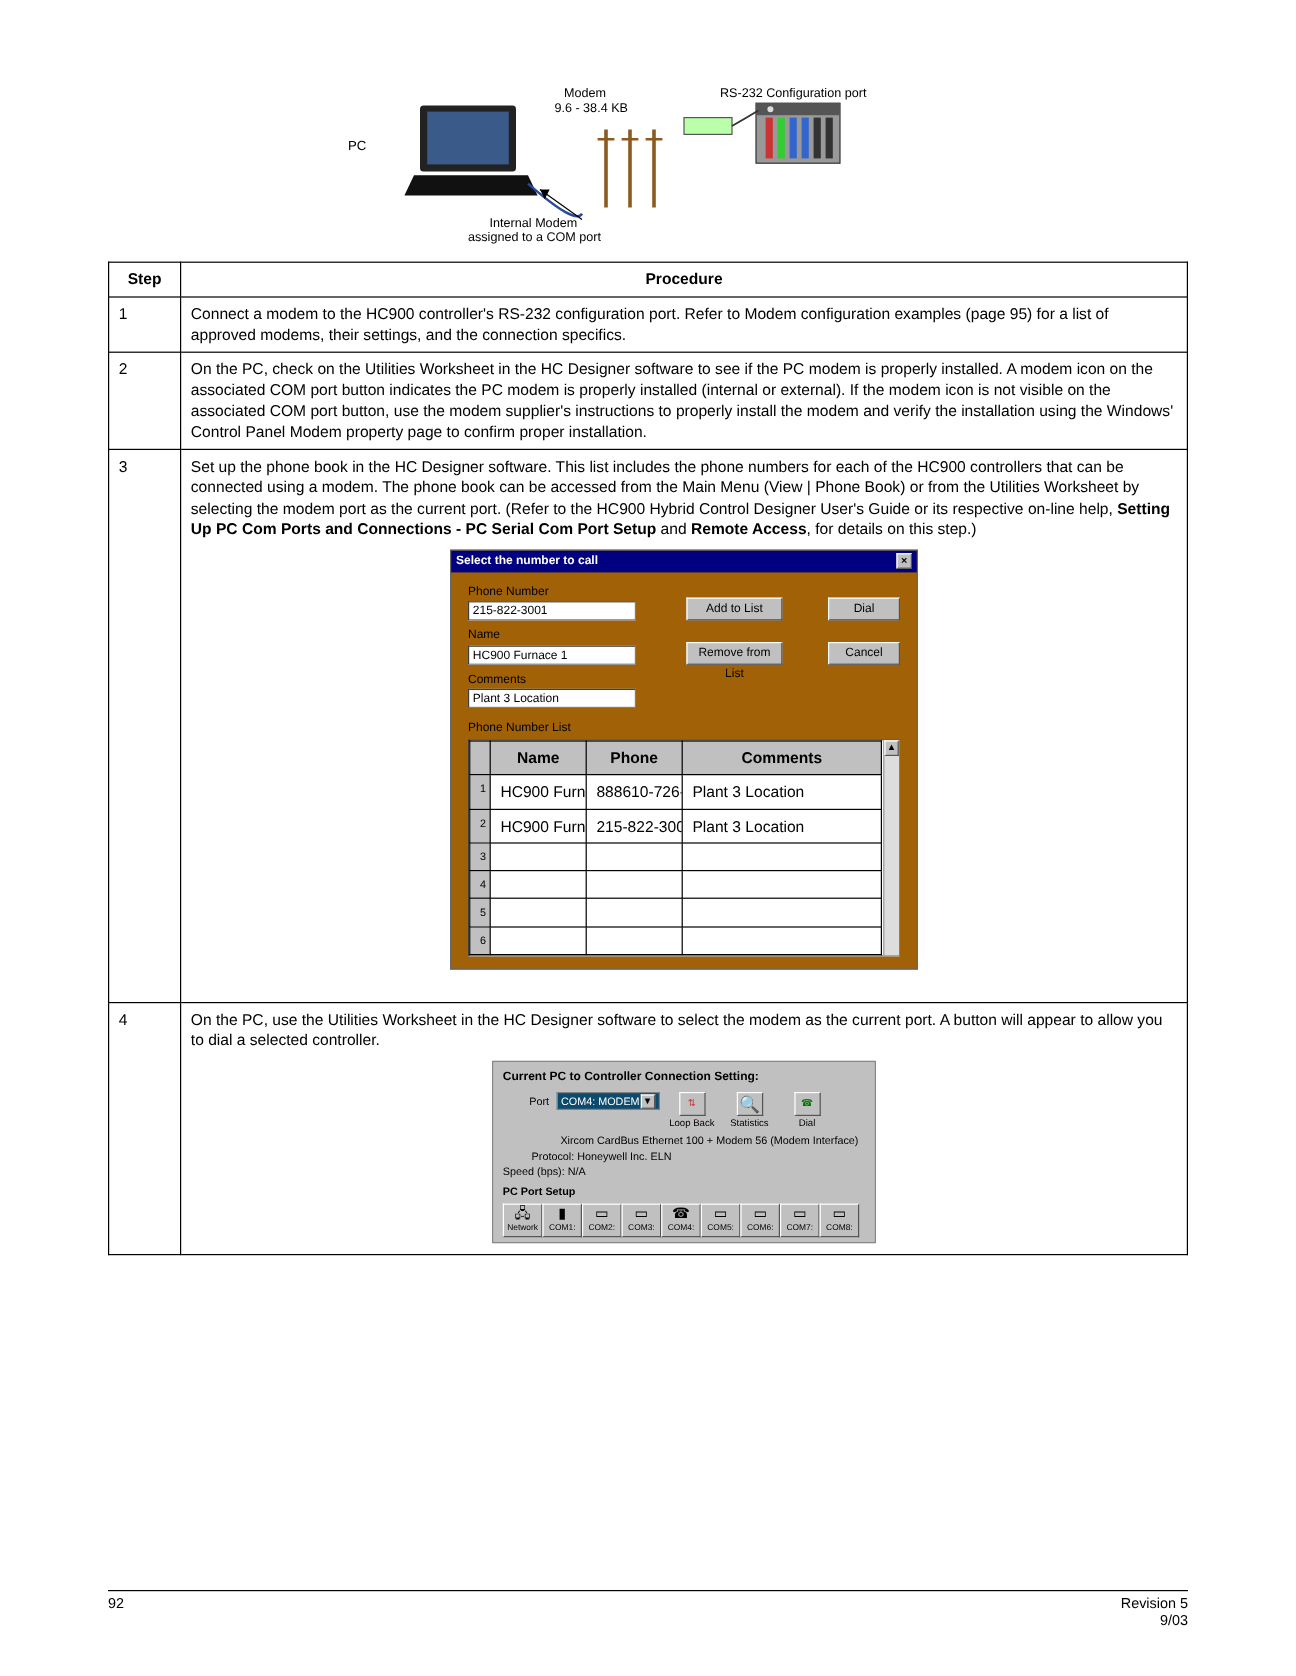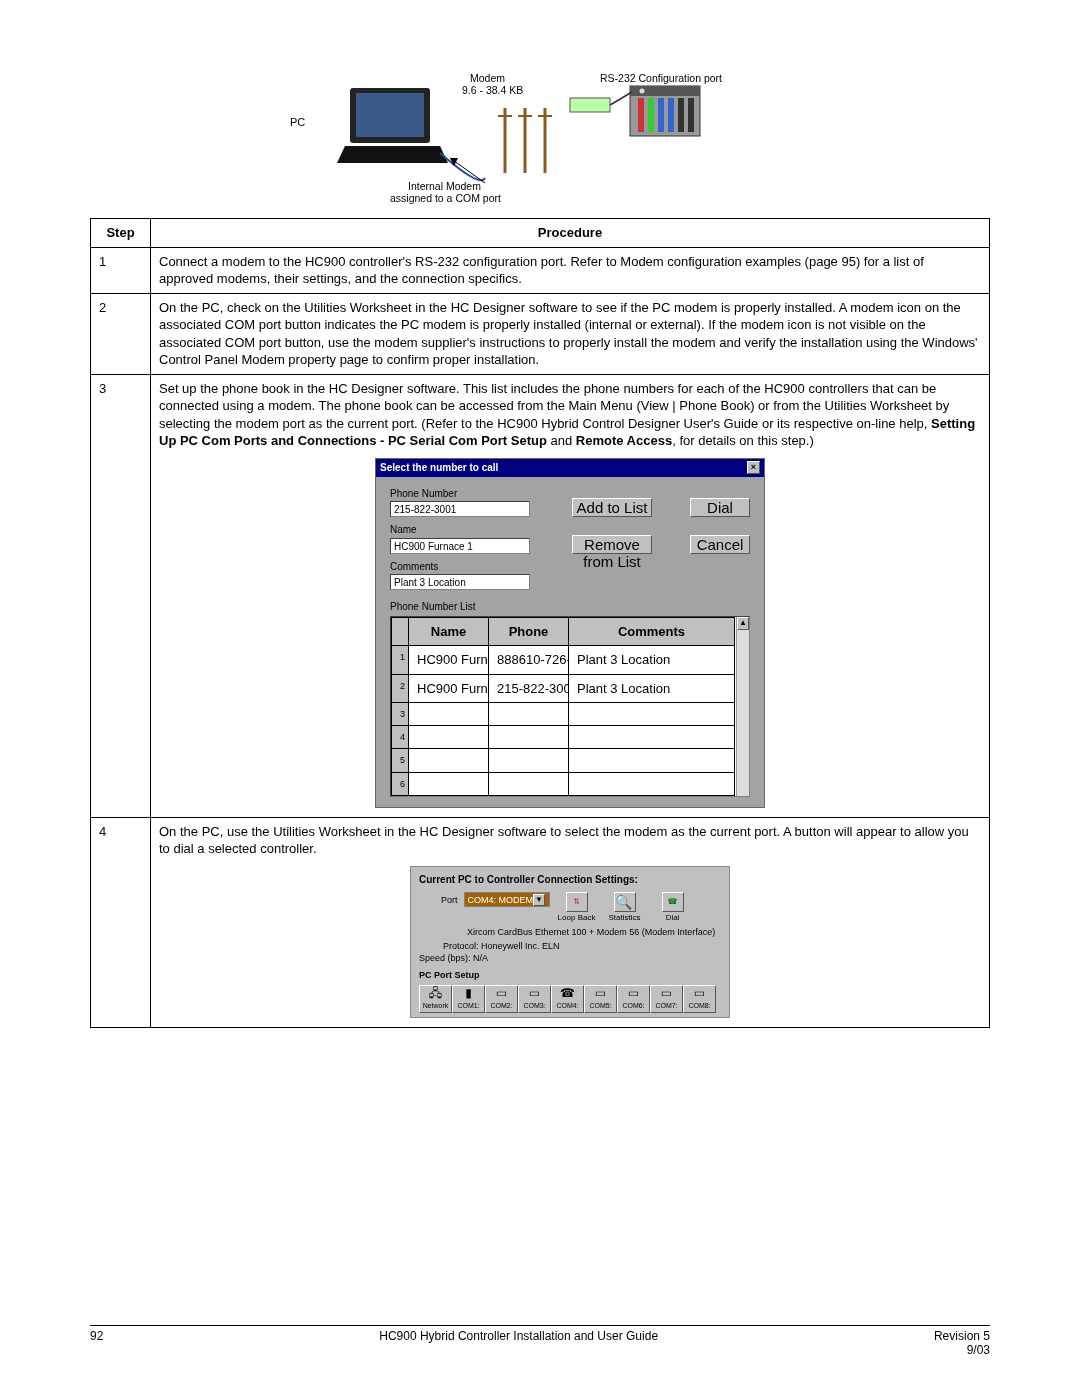--- a/index.html
+++ b/index.html
@@ -58,8 +58,8 @@
   
   .ui-dialog {
     width: 390px;
-    margin: 8px auto 4px auto;
-    background: #a3a3a3;
+    margin: 8px auto 22px auto;
+    background: #a16207;
     border: 1px solid #666;
     font-family: "MS Sans Serif", Tahoma, sans-serif;
     font-size: 10px;

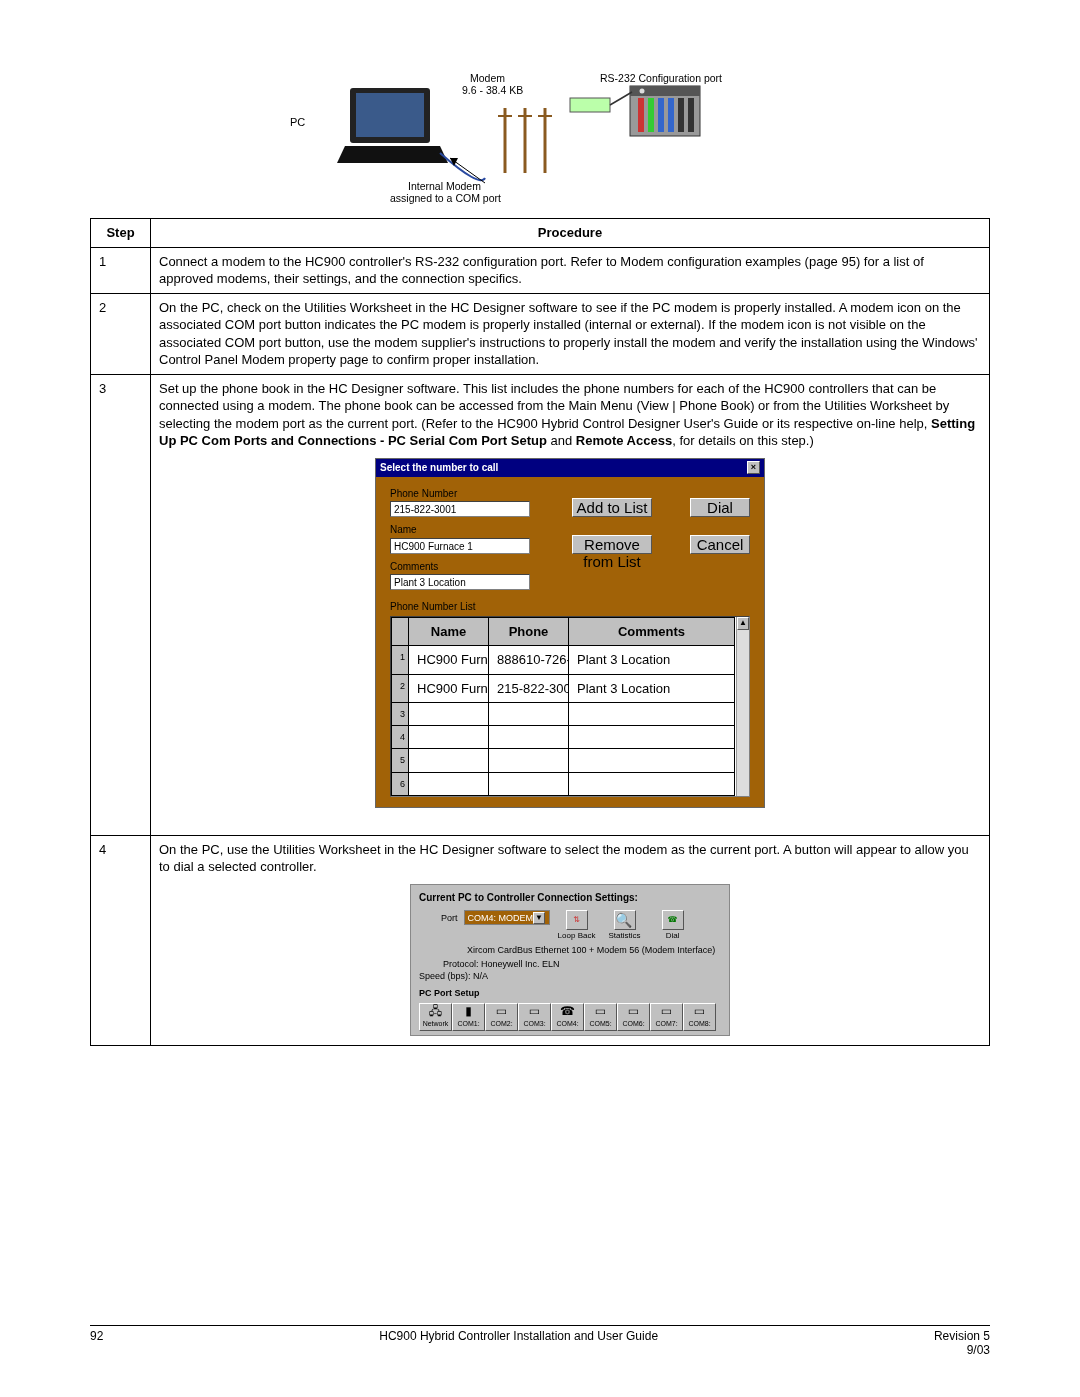--- a/index.html
+++ b/index.html
@@ -96,7 +96,7 @@
     border:1px solid #fff;
     border-right-color:#555; border-bottom-color:#555;
     height:19px; width:80px;
-    font-size:15px; text-align:center;
+    font-size:10px; text-align:center;
     line-height:17px;
   }
   .ui-list {

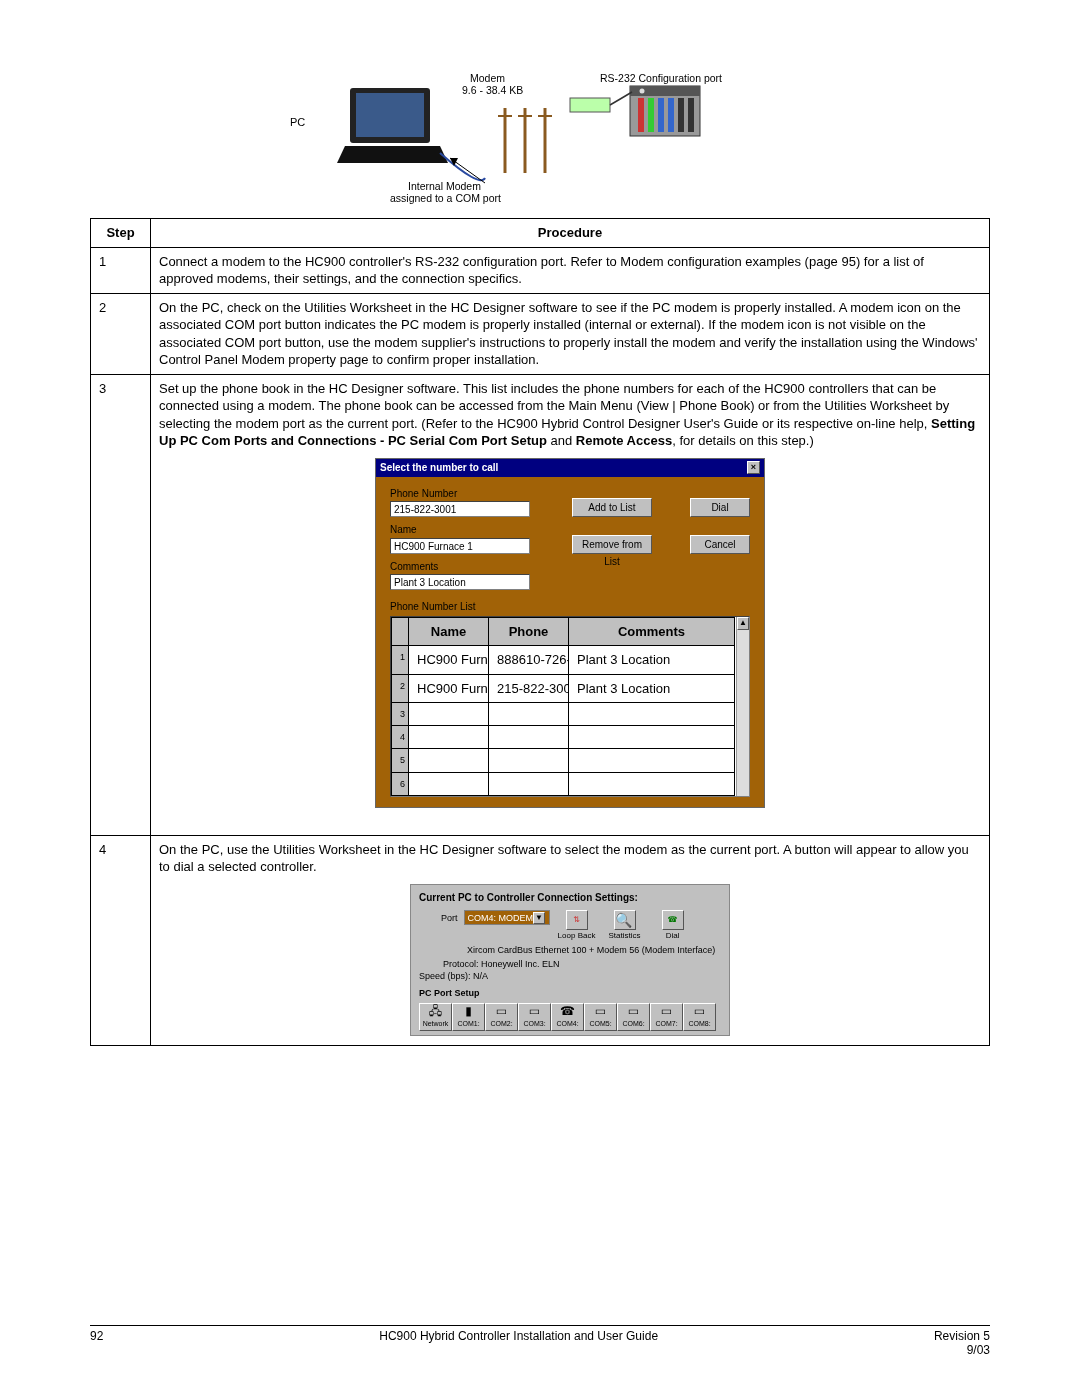--- a/index.html
+++ b/index.html
@@ -330,7 +330,7 @@
         <span>On the PC, use the Utilities Worksheet in the HC Designer software to select the modem as the current port.  A button will appear to allow you to dial a selected controller.</span>
         
         <div class="ui-panel2">
-          <div class="ui-group-title">Current PC to Controller Connection Settings:</div>
+          <div class="ui-group-title">Current PC to Controller Connection Setting:</div>
           <div style="display:flex; align-items:flex-start; gap:6px; margin-left:22px;">
             <span class="tiny" style="padding-top:2px">Port</span>
             <div class="ui-select">

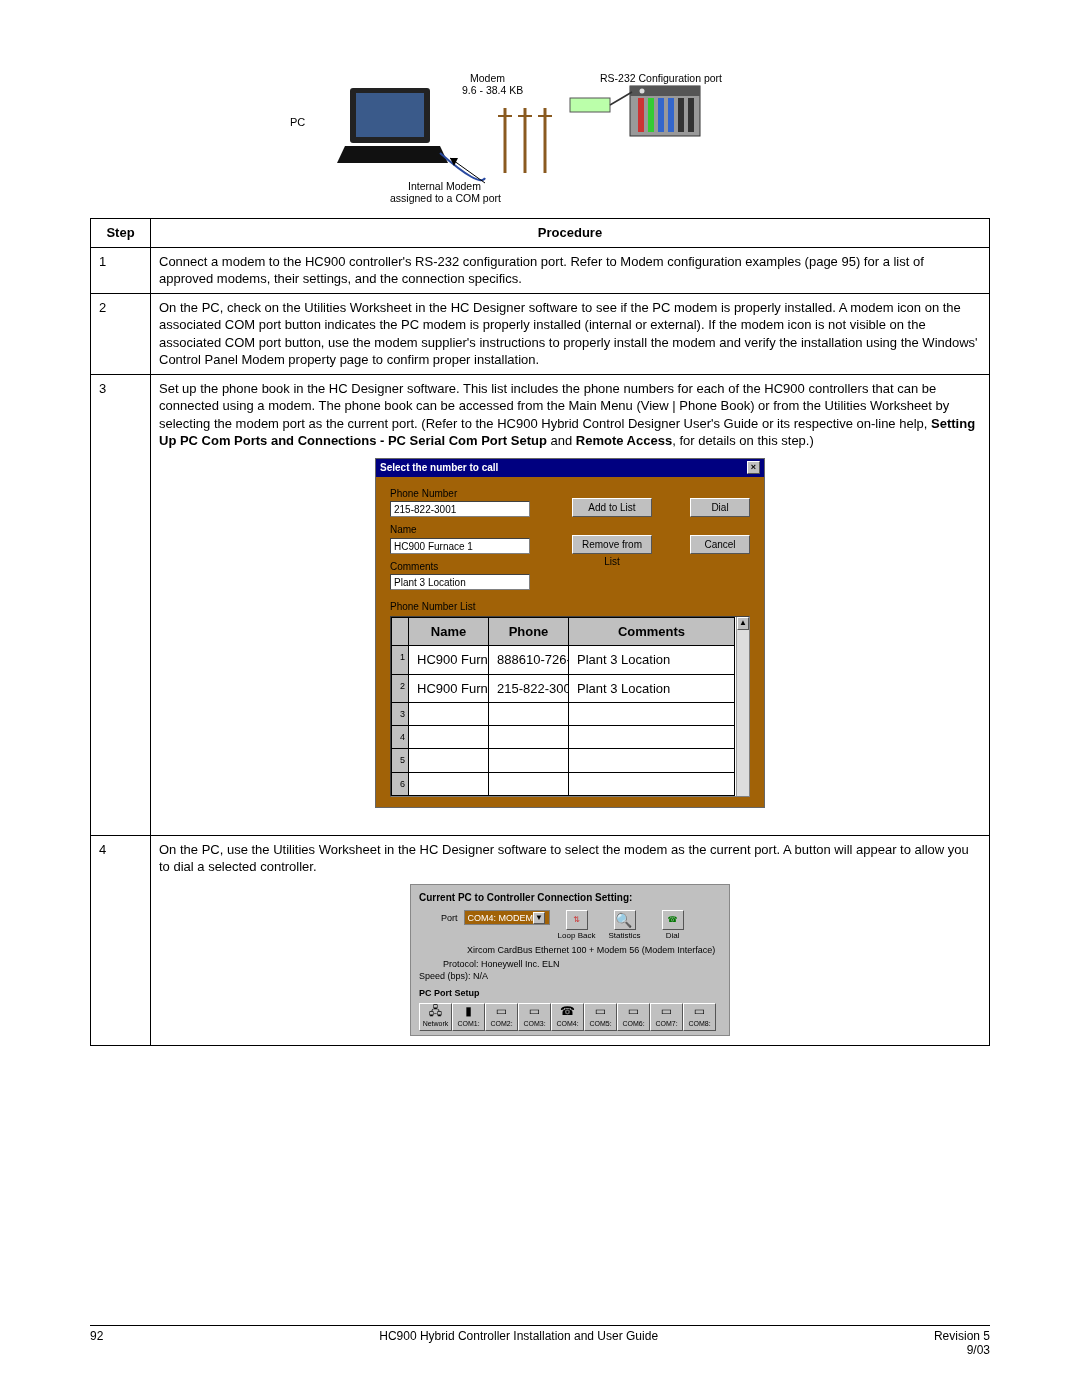--- a/index.html
+++ b/index.html
@@ -133,10 +133,10 @@
   }
   .ui-group-title { font-weight:bold; font-size:10px; margin-bottom:6px;}
   .ui-select {
-    background:#a16207; color:#fff;
+    background:#0c4a6e; color:#fff;
     border:1px solid #808080; height:15px;
     padding:0 3px; display:inline-flex; align-items:center;
-    font-size:9px; width:86px; justify-content:flex-start;
+    font-size:9px; width:86px; justify-content:space-between;
   }
   .ui-select .arrow { background:#c0c0c0; color:#000; width:12px; text-align:center; border:1px solid #fff; border-right-color:#555; border-bottom-color:#555; font-size:8px; line-height:10px;}
   .ui-iconbtn { display:inline-flex; flex-direction:column; align-items:center; width:42px; font-size:8px; gap:1px;}

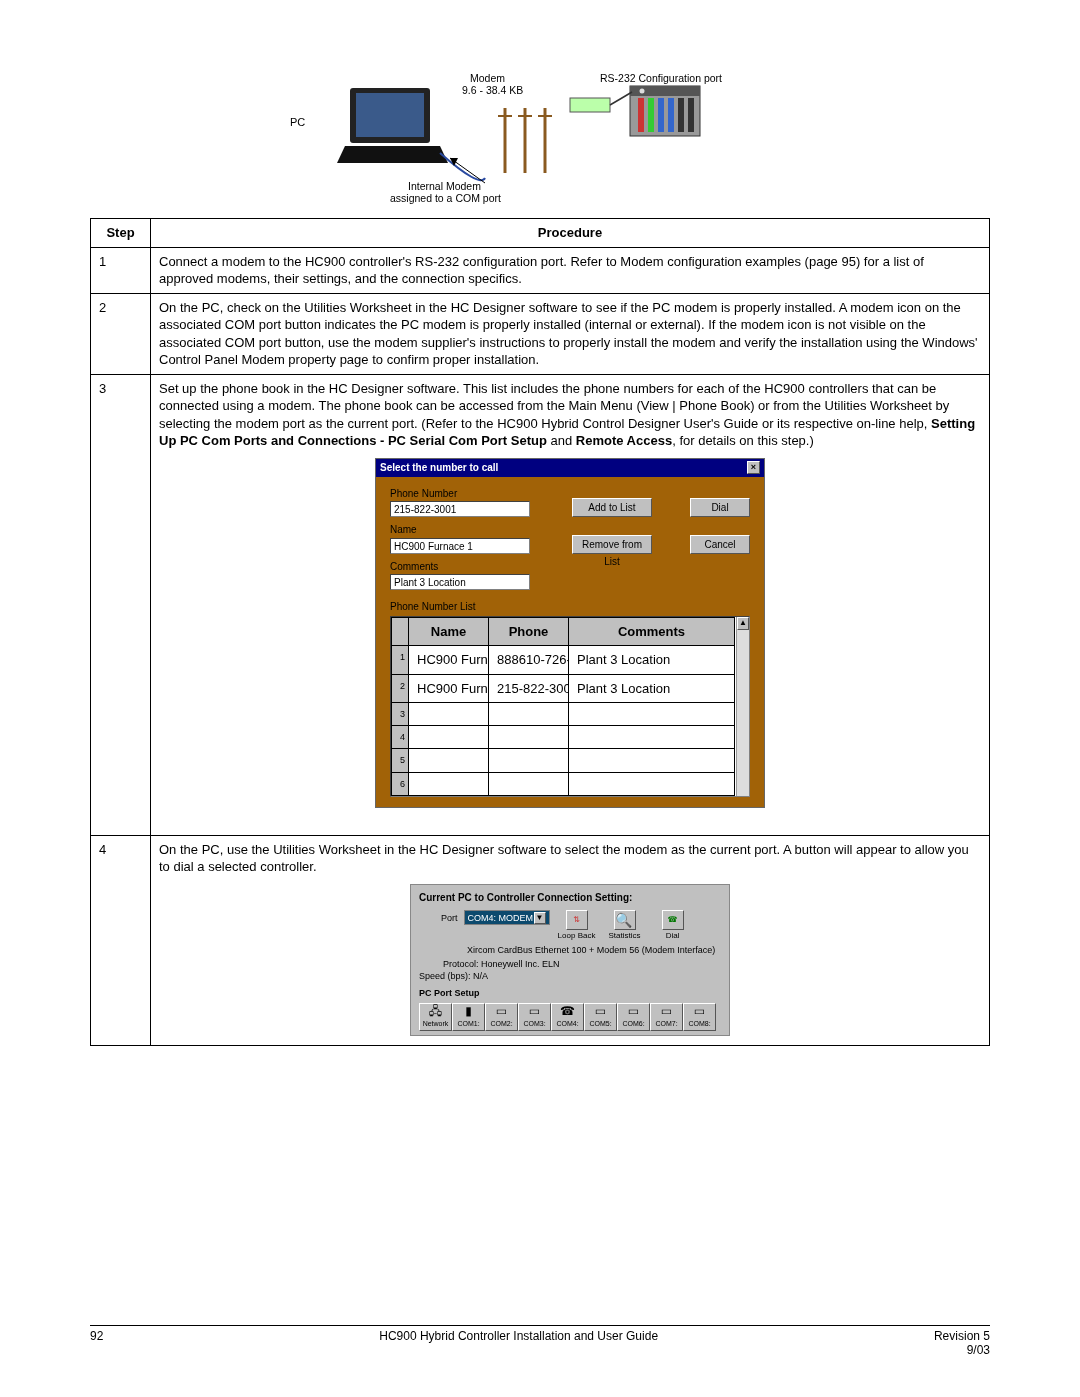--- a/index.html
+++ b/index.html
@@ -413,7 +413,6 @@
 
 <div class="footer">
   <span>92</span>
-  <span>HC900 Hybrid Controller Installation and User Guide</span>
   <span class="right">
     <span>Revision 5</span><br>
     <span>9/03</span>

